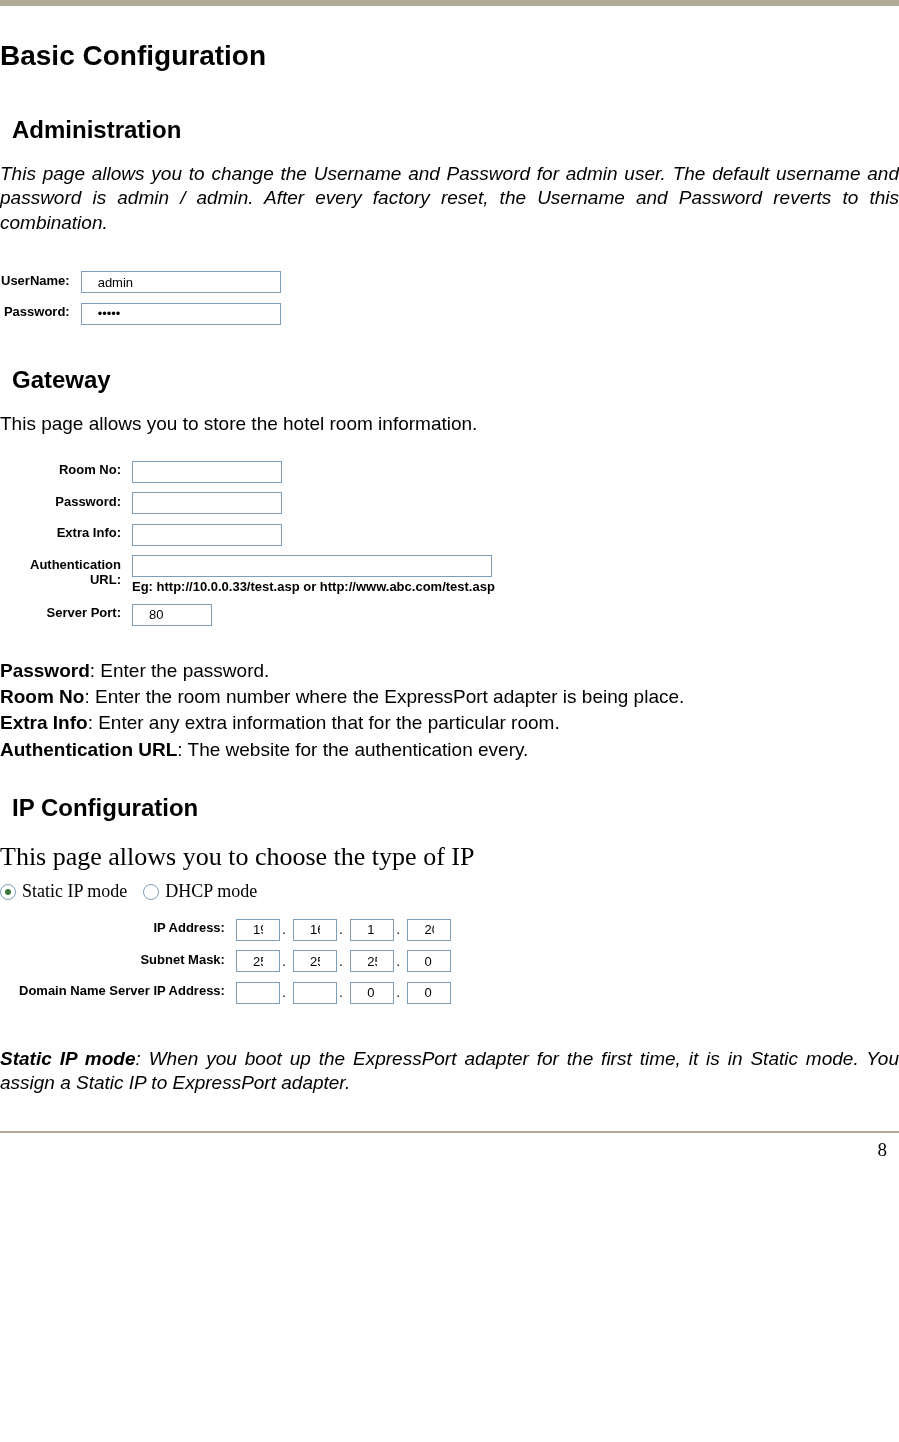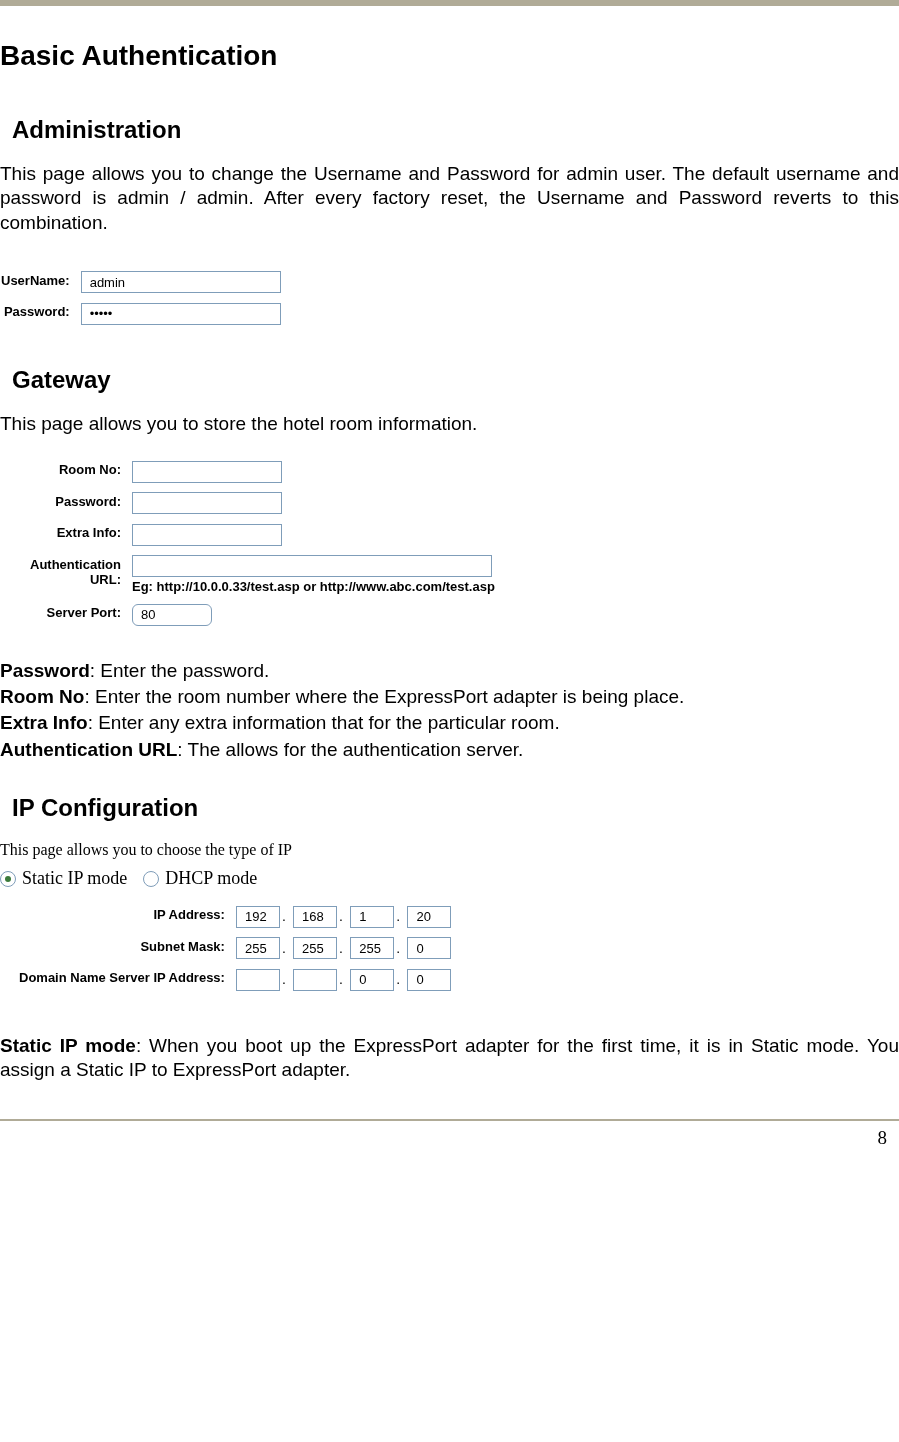--- a/index.html
+++ b/index.html
@@ -41,7 +41,7 @@
 
 <div class="content">
 
-  <h1>Basic Authentication</h1>
+  <h1>Basic Configuration</h1>
 
   <h2>Administration</h2>
   <p class="justify">This page allows you to change the Username and Password for admin user. The default username and password is admin / admin. After every factory reset, the Username and Password reverts to this combination.</p>

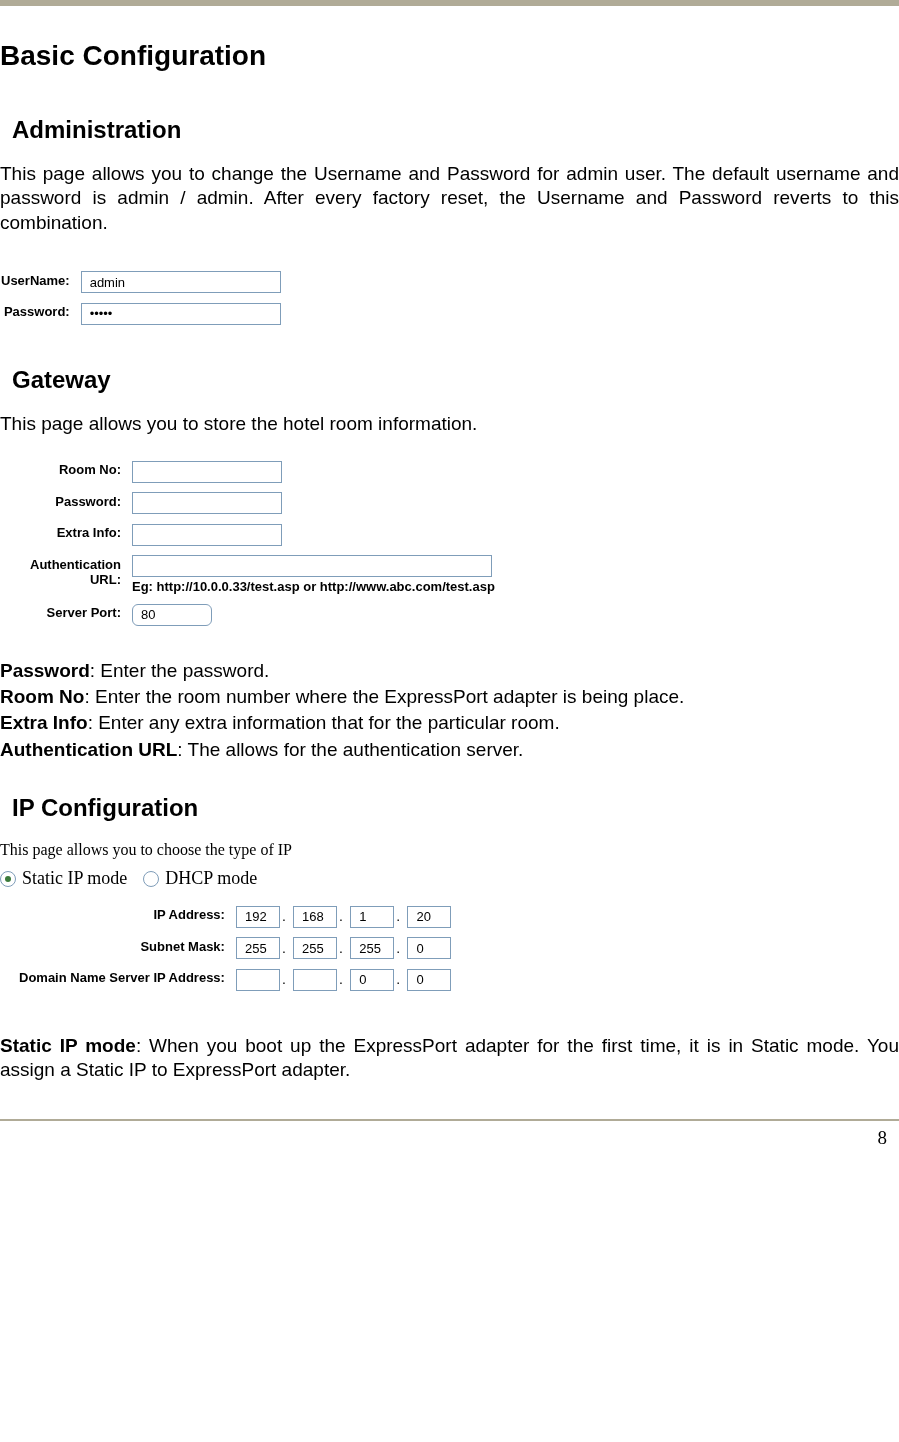--- a/index.html
+++ b/index.html
@@ -11,7 +11,7 @@
   h1{font-size:28px;font-weight:bold;margin:0 0 44px 0;}
   h2{font-size:24px;font-weight:bold;margin:0 0 18px 0;padding-left:12px;}
   p{margin:0;line-height:1.28;}
-  .justify{text-align:justify;text-justify:inter-word;}
+  .justify{text-align:justify;text-justify:inter-word;font-style:italic;}
   .center-block{display:flex;justify-content:flex-start;}
   .form-tbl{border-collapse:separate;border-spacing:0 6px;}
   .form-tbl td.lbl{font-family:Verdana,Geneva,sans-serif;font-weight:bold;font-size:13px;text-align:right;padding-right:10px;vertical-align:top;padding-top:4px;white-space:nowrap;}

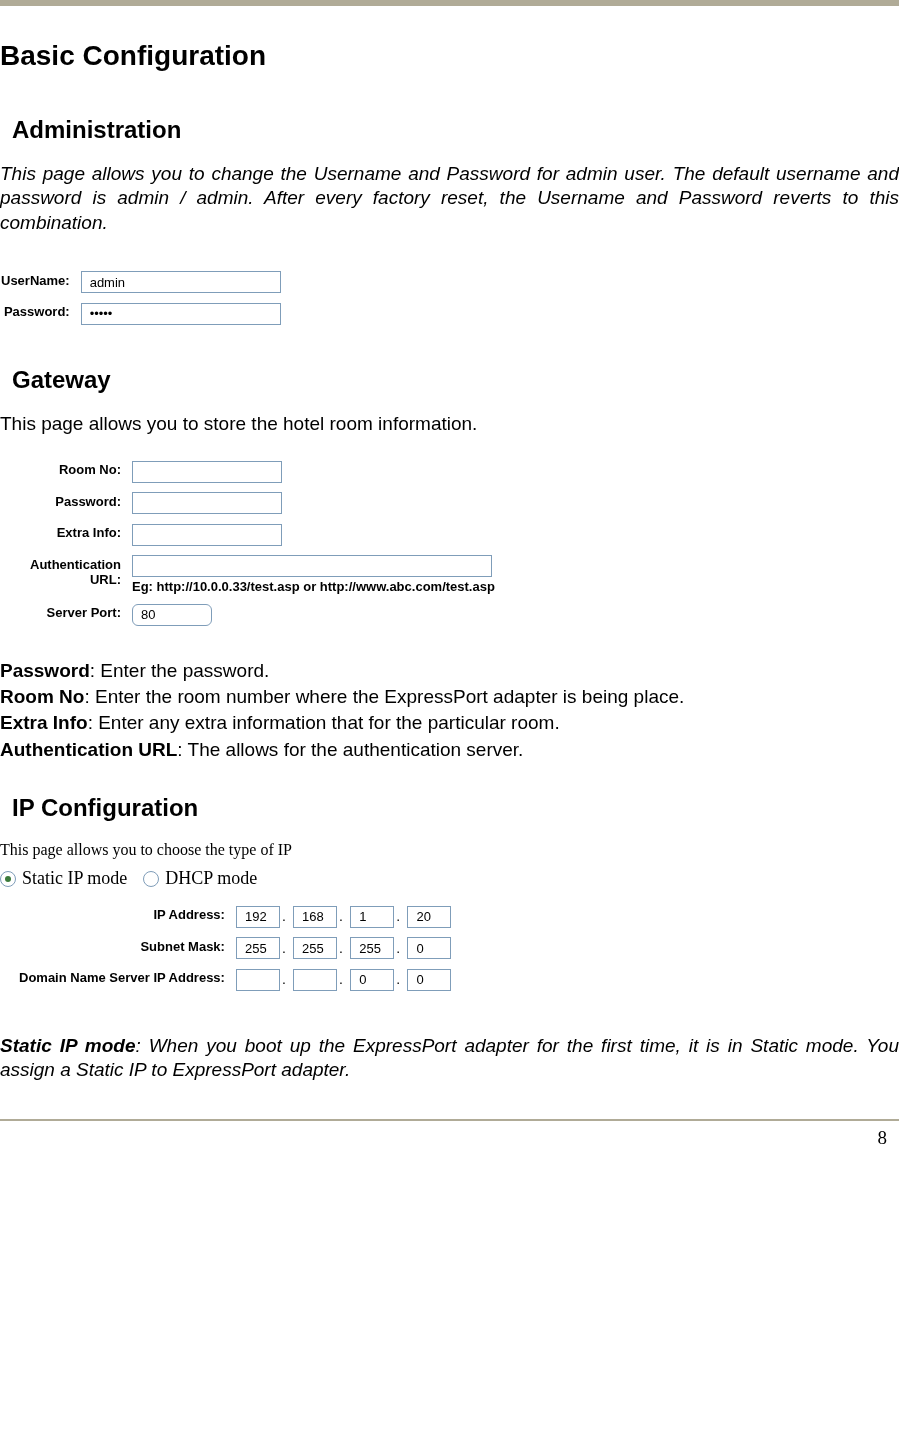--- a/index.html
+++ b/index.html
@@ -16,7 +16,7 @@
   .form-tbl{border-collapse:separate;border-spacing:0 6px;}
   .form-tbl td.lbl{font-family:Verdana,Geneva,sans-serif;font-weight:bold;font-size:13px;text-align:right;padding-right:10px;vertical-align:top;padding-top:4px;white-space:nowrap;}
   .form-tbl td.lbl.multi{white-space:normal;line-height:1.2;}
-  input.tx{font-family:Arial;font-size:13px;height:22px;border:1px solid #7f9db9;padding:2px 8px;box-sizing:border-box;background:#fff;}
+  input.tx{font-family:Arial;font-size:13px;height:22px;border:1px solid #7f9db9;padding:2px 16px;box-sizing:border-box;background:#fff;}
   input.tx.sm{width:80px;border-radius:6px;}
   .hint{font-family:Verdana,Geneva,sans-serif;font-weight:bold;font-size:13px;color:#000;margin-top:2px;}
   .desc-line{margin:0 0 2px 0;}

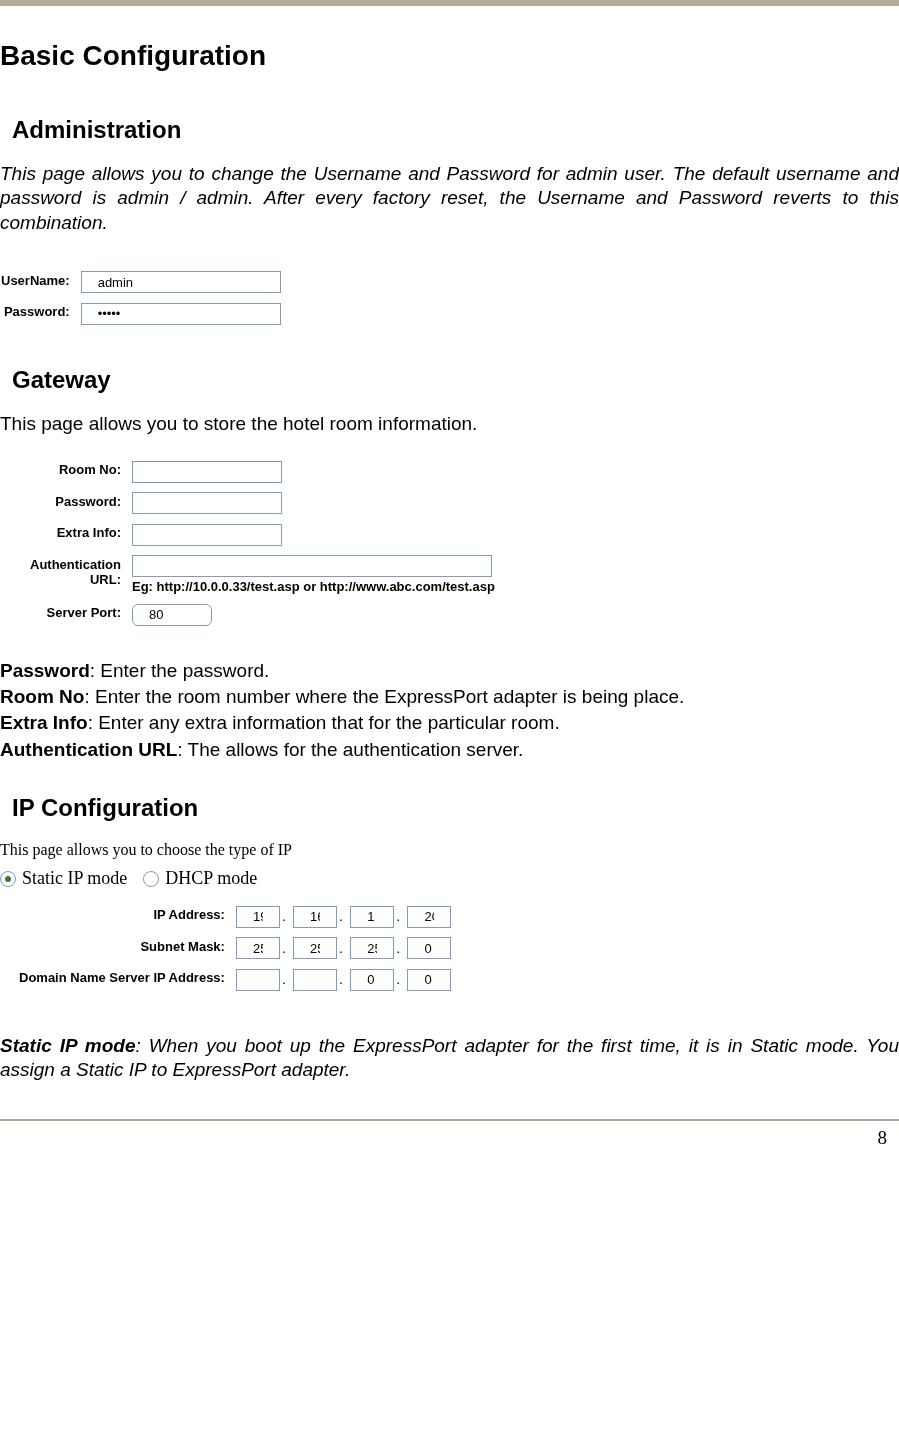--- a/index.html
+++ b/index.html
@@ -17,7 +17,7 @@
   .form-tbl td.lbl{font-family:Verdana,Geneva,sans-serif;font-weight:bold;font-size:13px;text-align:right;padding-right:10px;vertical-align:top;padding-top:4px;white-space:nowrap;}
   .form-tbl td.lbl.multi{white-space:normal;line-height:1.2;}
   input.tx{font-family:Arial;font-size:13px;height:22px;border:1px solid #7f9db9;padding:2px 16px;box-sizing:border-box;background:#fff;}
-  input.tx.sm{width:80px;border-radius:6px;}
+  input.tx.sm{width:80px;}
   .hint{font-family:Verdana,Geneva,sans-serif;font-weight:bold;font-size:13px;color:#000;margin-top:2px;}
   .desc-line{margin:0 0 2px 0;}
   .desc-line .k{font-weight:bold;}

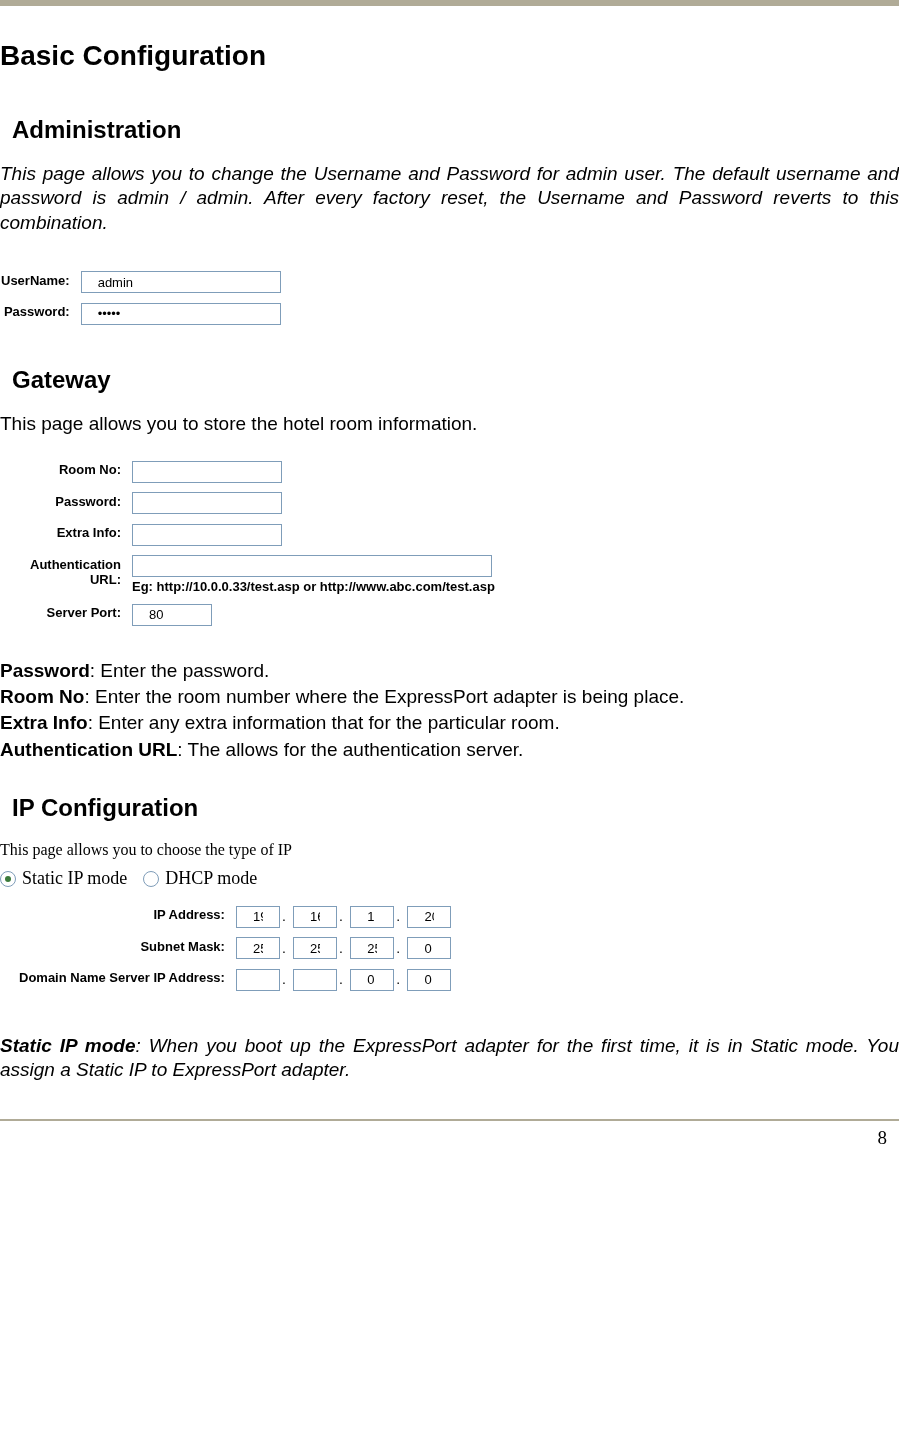--- a/index.html
+++ b/index.html
@@ -97,7 +97,7 @@
   <p class="desc-line"><span class="k">Password</span><span>: Enter the password.</span></p>
   <p class="desc-line"><span class="k">Room No</span><span>: Enter the room number where the ExpressPort adapter is being place.</span></p>
   <p class="desc-line"><span class="k">Extra Info</span><span>: Enter any extra information that for the particular room.</span></p>
-  <p class="desc-line"><span class="k">Authentication URL</span><span>: The allows for the authentication server.</span></p>
+  <p class="desc-line"><span class="k">Authentication URL</span><span>: The website for the authentication every.</span></p>
 
   <div class="gap"></div>
 

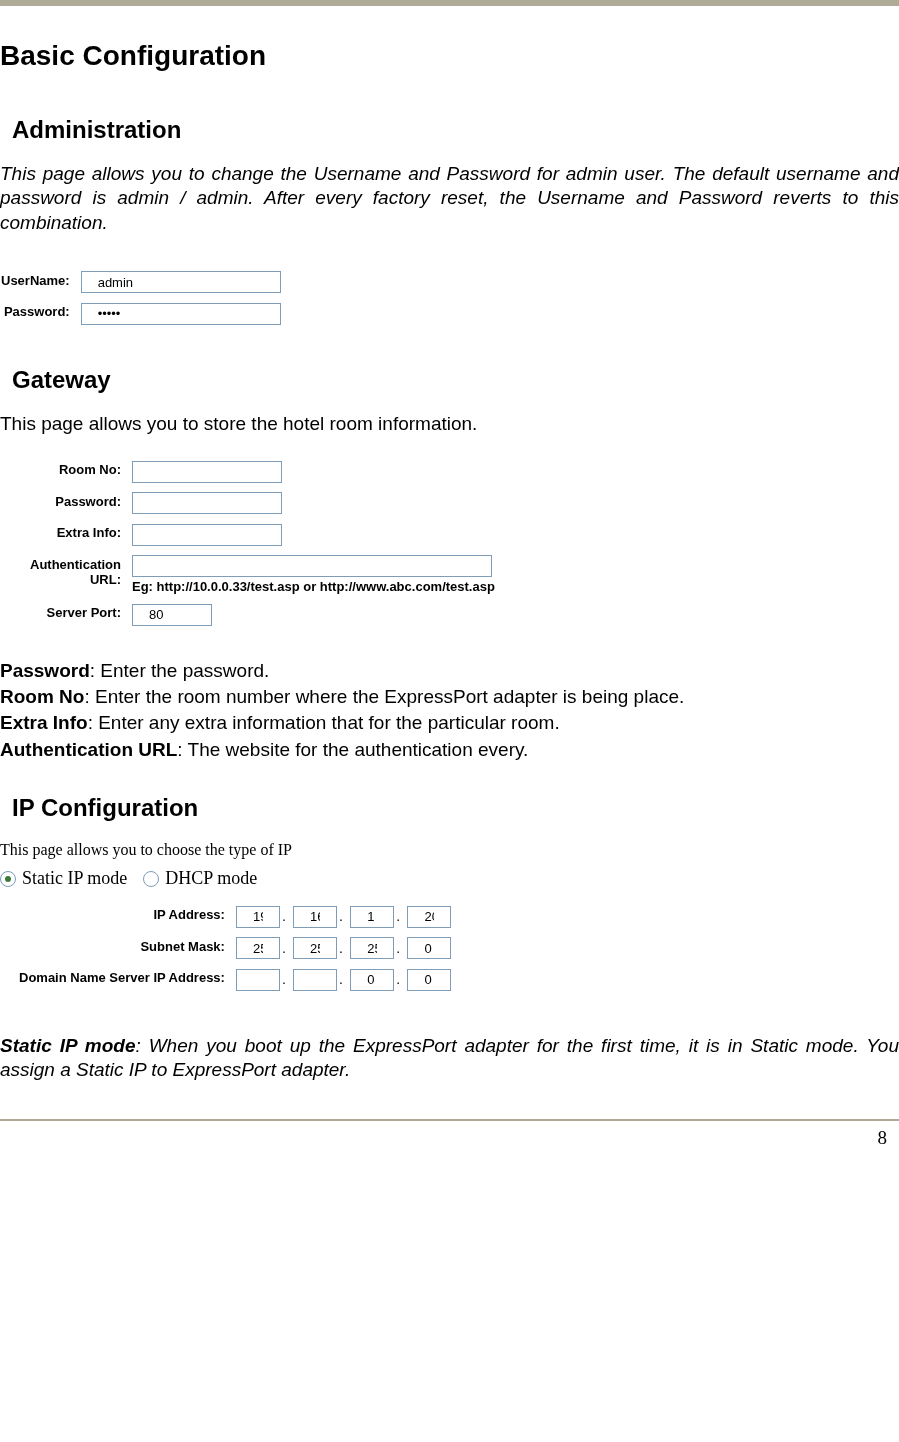--- a/index.html
+++ b/index.html
@@ -21,7 +21,7 @@
   .hint{font-family:Verdana,Geneva,sans-serif;font-weight:bold;font-size:13px;color:#000;margin-top:2px;}
   .desc-line{margin:0 0 2px 0;}
   .desc-line .k{font-weight:bold;}
-  .serif{font-family:"Times New Roman", Times, serif;font-size:16px;}
+  .serif{font-family:"Times New Roman", Times, serif;font-size:26px;}
   .radio-row{font-family:"Times New Roman", Times, serif;font-size:18px;display:flex;align-items:center;gap:4px;}
   .radio-row .r{width:14px;height:14px;border:1px solid #7f9db9;border-radius:50%;display:inline-flex;align-items:center;justify-content:center;margin-right:2px;}
   .radio-row .r.sel::after{content:"";width:6px;height:6px;background:#3b7a3b;border-radius:50%;}

